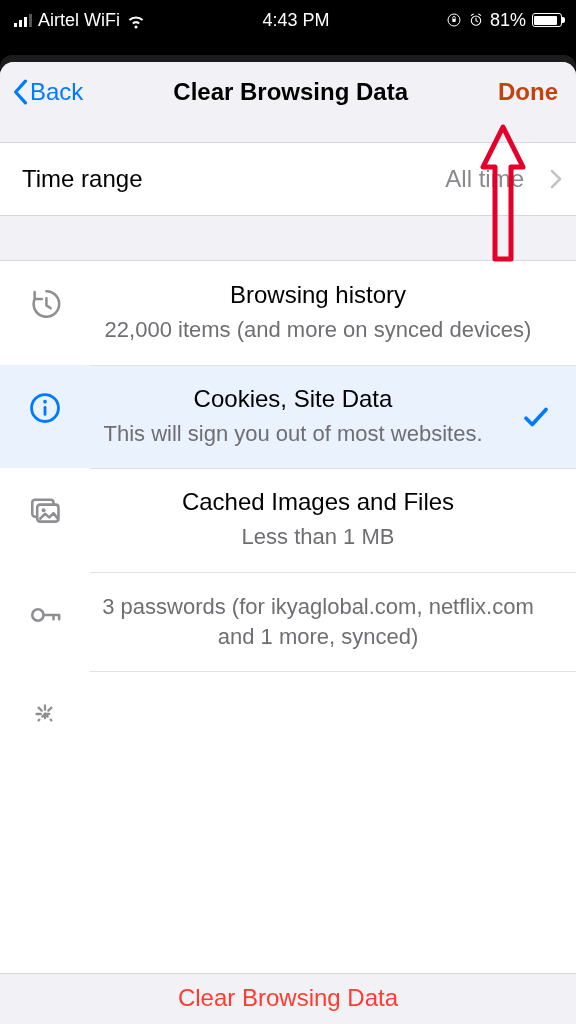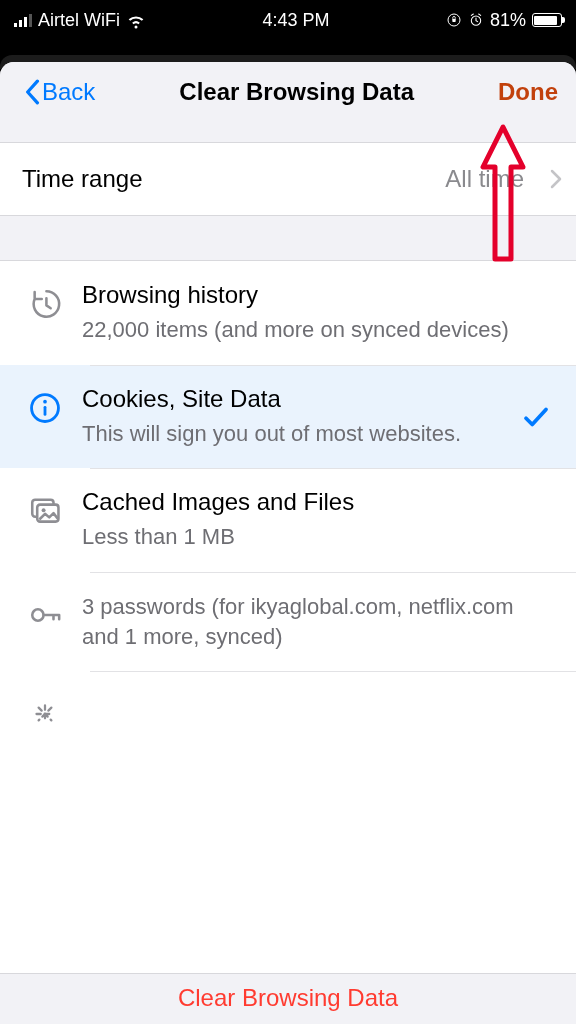--- a/index.html
+++ b/index.html
@@ -57,7 +57,7 @@
   
   .nav {
     display:flex; align-items:center; justify-content:space-between;
-    padding: 16px 18px 36px 24px;
+    padding: 16px 18px 36px 12px;
     background:#f2f2f6;
   }
   .nav-left { display:flex; align-items:center; gap:2px; color:#007aff; font-size:24px; }

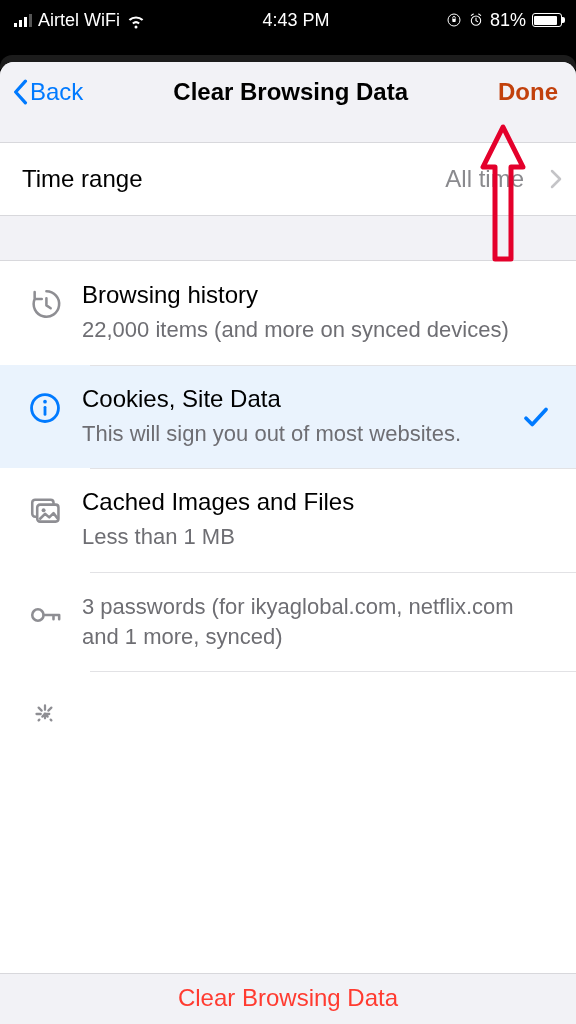--- a/index.html
+++ b/index.html
@@ -87,6 +87,7 @@
     display:flex; align-items:flex-start; gap:14px;
     padding: 20px 22px 20px 22px;
     position:relative;
+    text-align:center;
   }
   .row.selected { background:#eaf3fd; }
   .row + .row::before {

